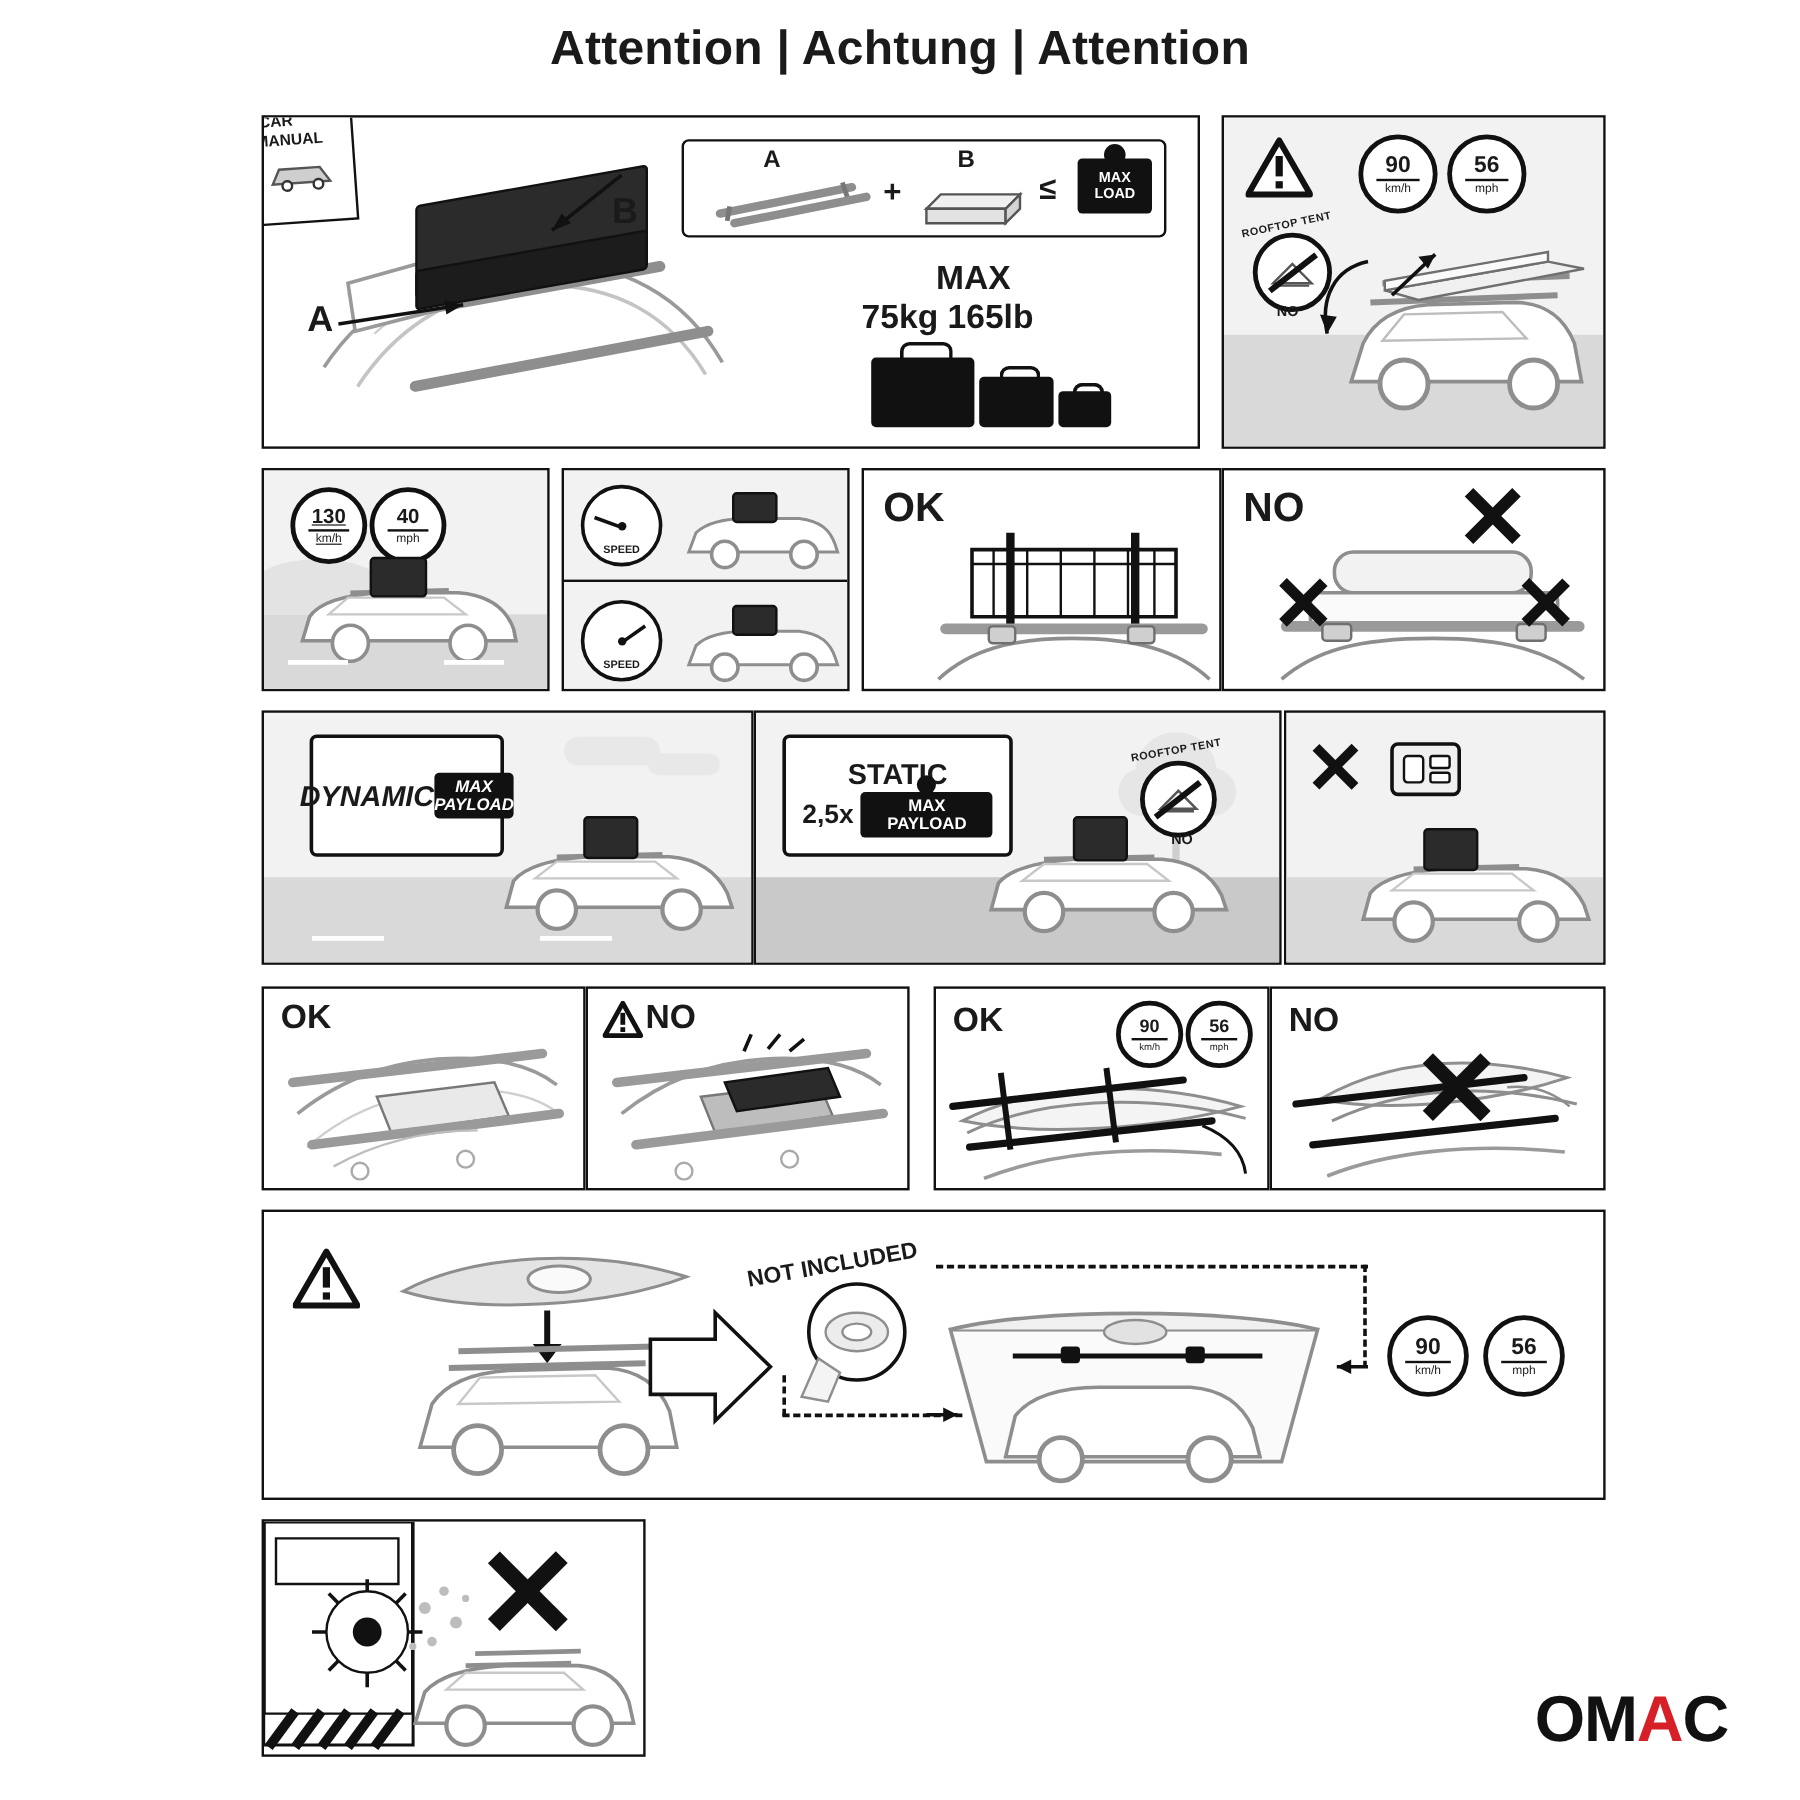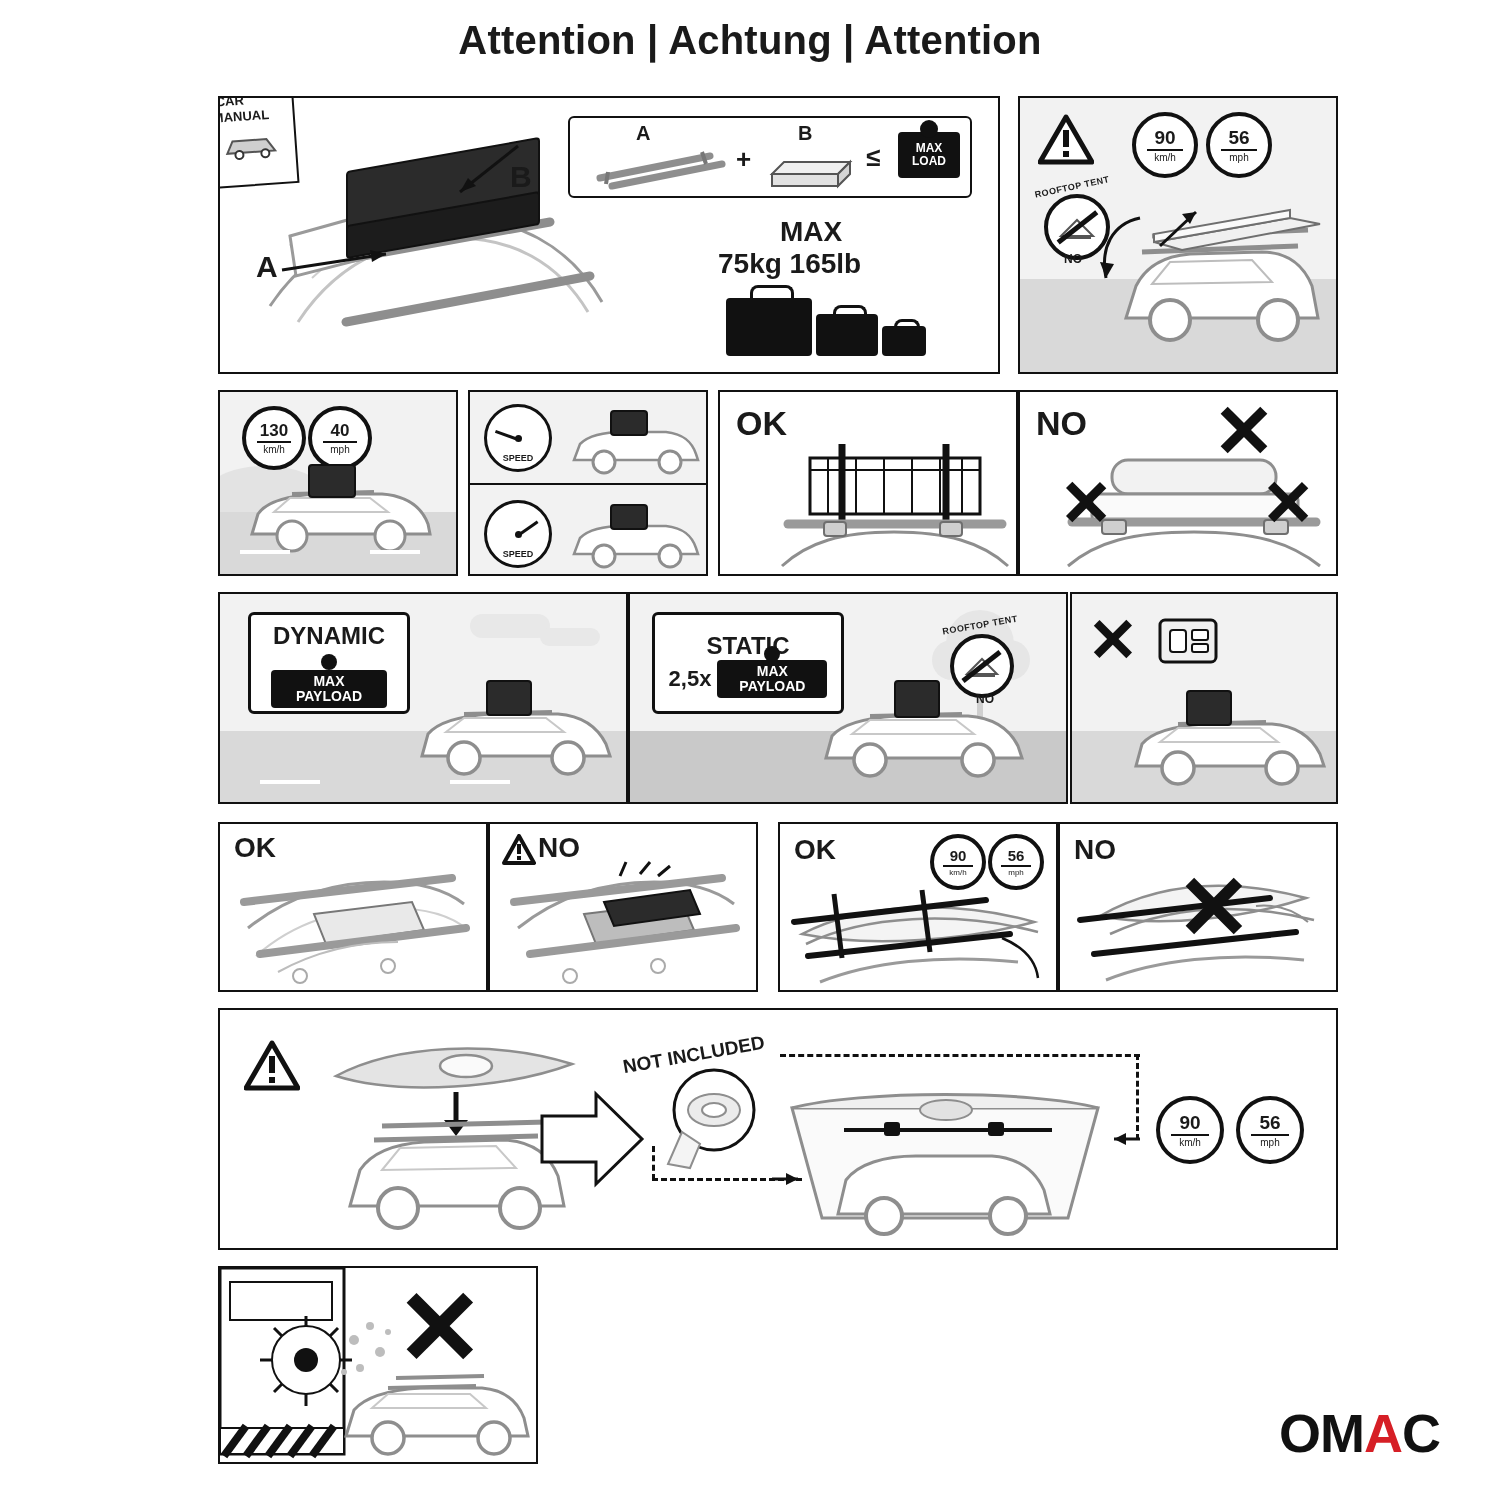--- a/index.html
+++ b/index.html
@@ -251,7 +251,7 @@
   <div class="sky"></div>
   <div class="ground"></div>
   <div class="hill" style="left:-10px;top:74px;width:110px;height:46px;"></div>
-  <div class="speed-badge" style="left:22px;top:14px;width:56px;height:56px;">
+  <div class="speed-badge" style="left:22px;top:14px;width:56px;height:56px;text-decoration:underline;">
     <span class="num" style="font-size:17px;">130</span>
     <div class="rule"></div>
     <span class="unit tiny">km/h</span>

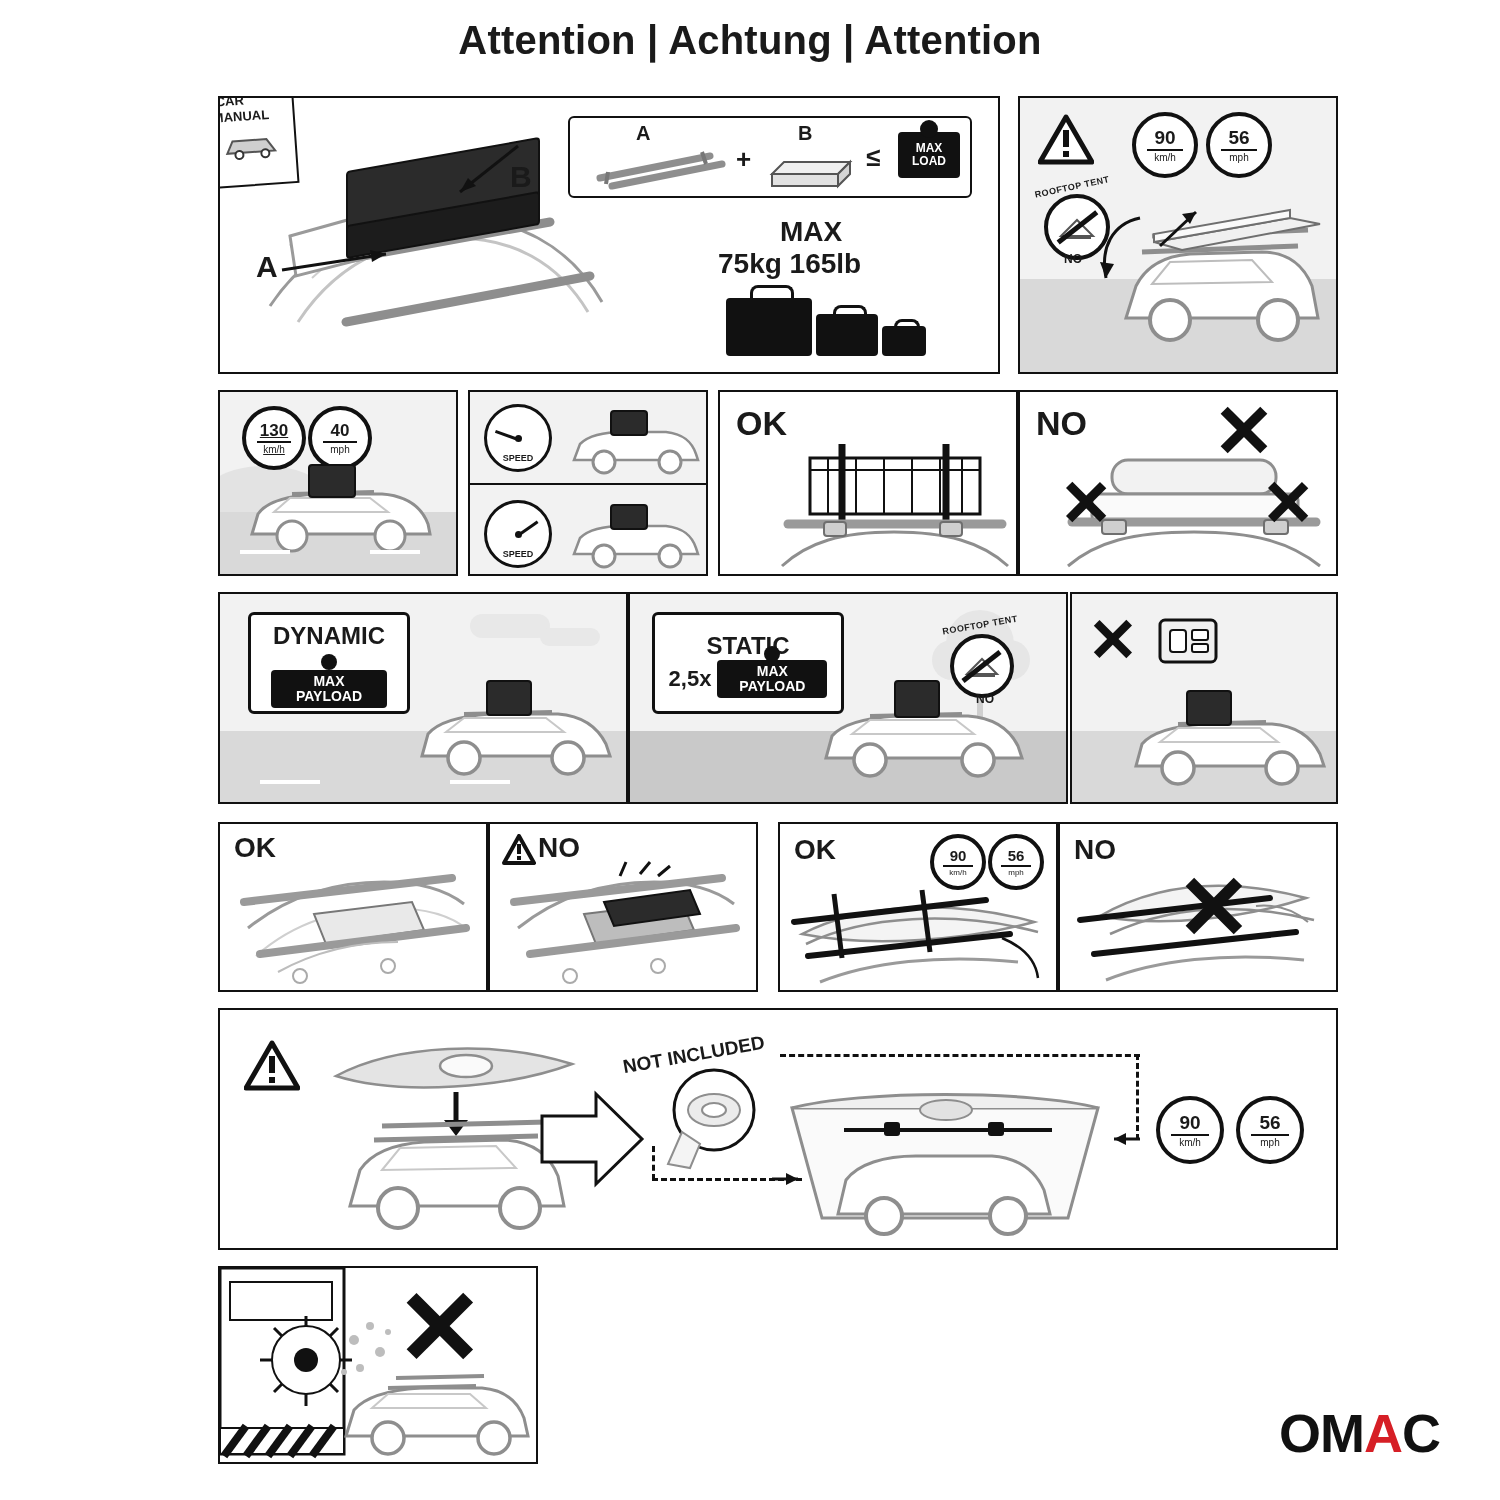--- a/index.html
+++ b/index.html
@@ -351,7 +351,7 @@
   <div class="ground"></div>
   <div class="cloud" style="left:250px;top:20px;width:80px;height:24px;"></div>
   <div class="cloud" style="left:320px;top:34px;width:60px;height:18px;"></div>
-  <div class="label-box" style="left:28px;top:18px;width:156px;height:96px;flex-direction:column;">
+  <div class="label-box" style="left:38px;top:18px;width:156px;height:96px;flex-direction:row;font-style:italic;">
     <div style="font-size:24px;margin-top:4px;">DYNAMIC</div>
     <div style="width:16px;height:16px;border-radius:50%;background:#111;margin-top:4px;"></div>
     <div class="black-plate" style="position:relative;left:0;top:0;width:116px;height:38px;font-size:14px;flex-direction:column;">

